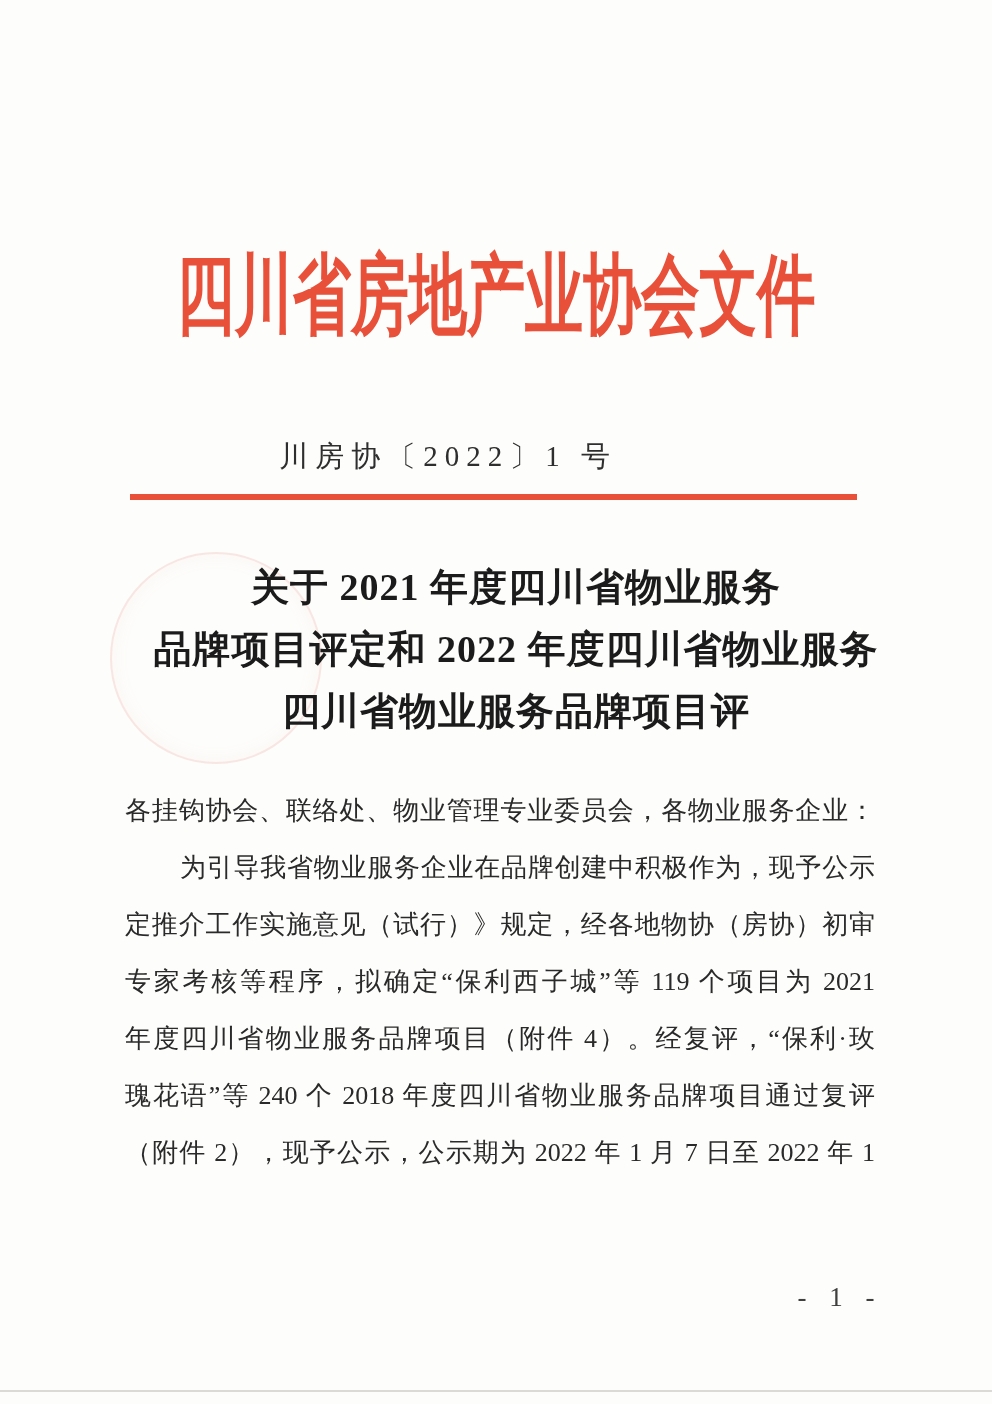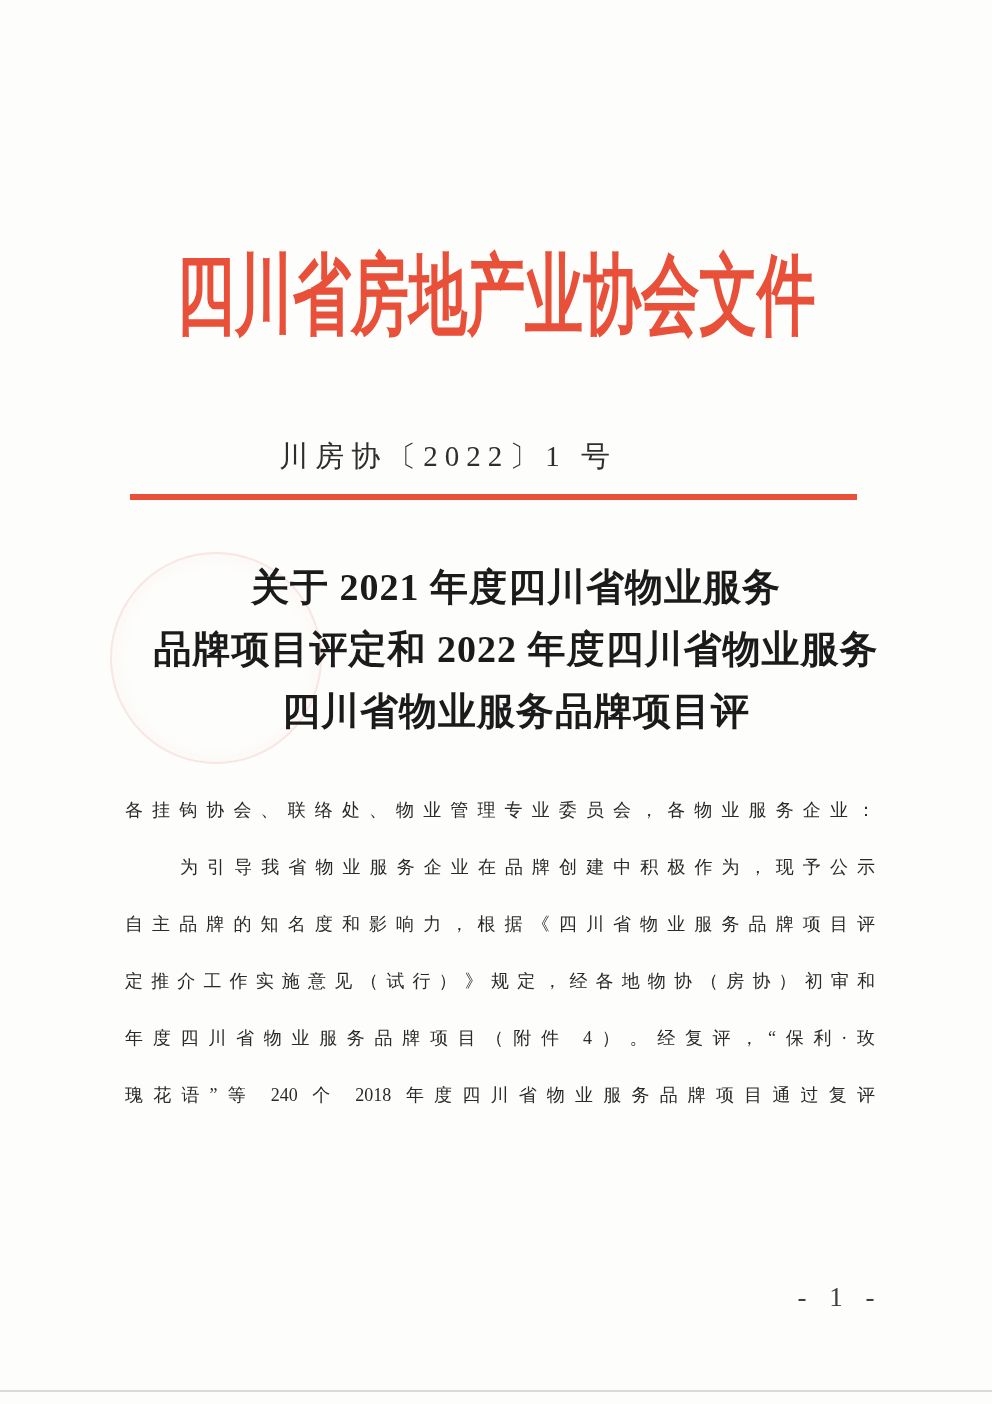--- a/index.html
+++ b/index.html
@@ -86,7 +86,7 @@
     top: 782px;
     left: 125px;
     width: 750px;
-    font-size: 18px;
+    font-size: 26px;
     color: #2a2a2a;
   }
   .body-line {

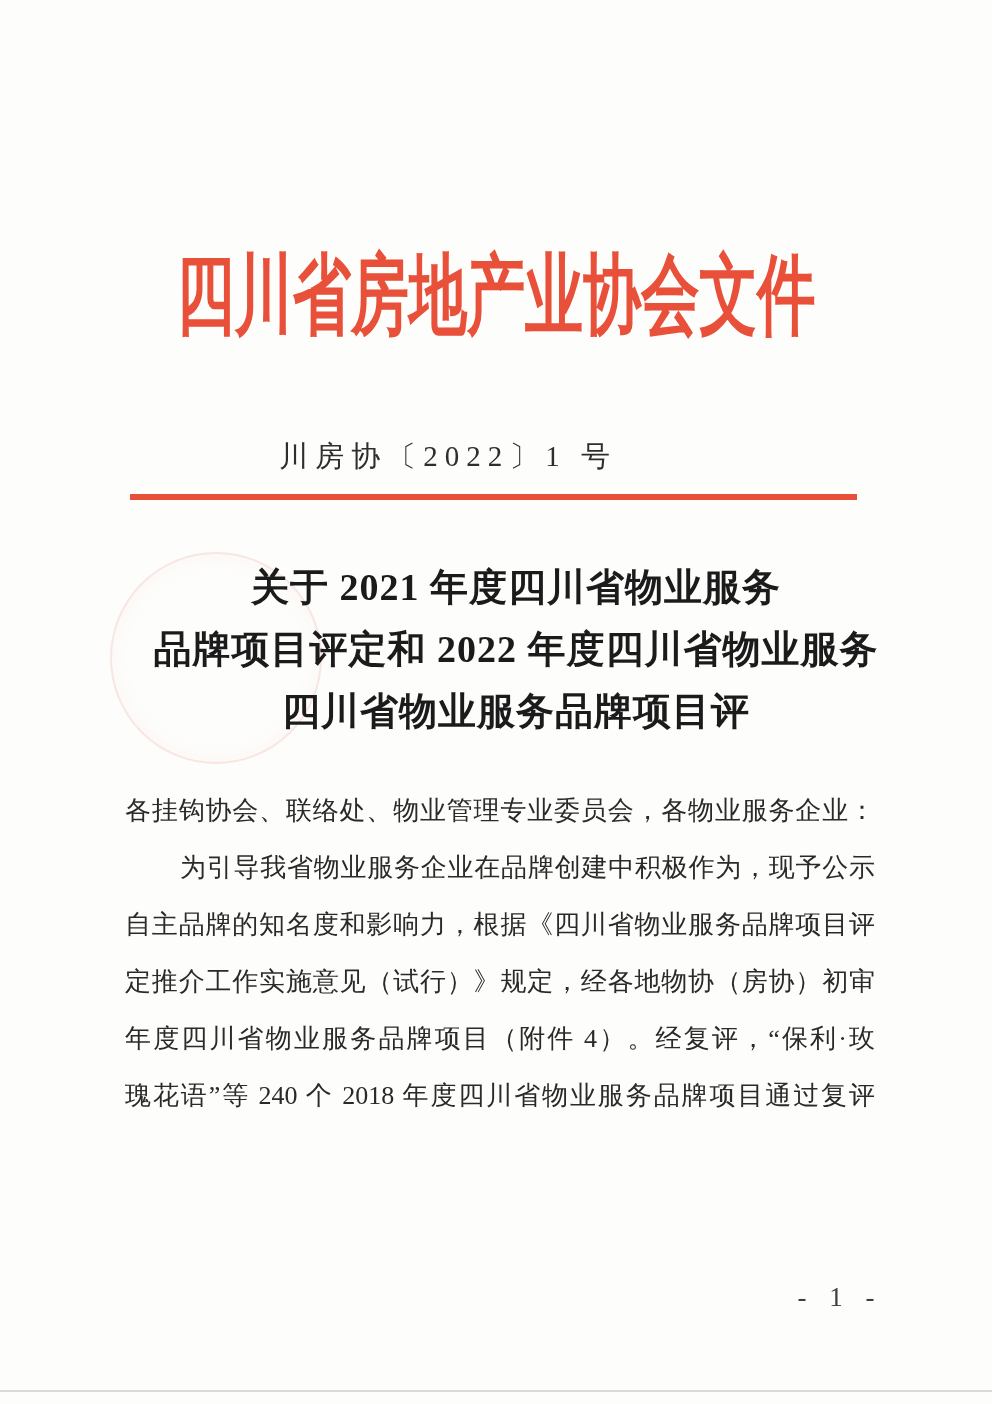--- a/index.html
+++ b/index.html
@@ -143,7 +143,6 @@
   <div class="body-block">
     <div class="body-line">各挂钩协会、联络处、物业管理专业委员会，各物业服务企业：</div>
     <div class="body-line indent">为引导我省物业服务企业在品牌创建中积极作为，现予公示</div>
-    <div class="body-line">自主品牌的知名度和影响力，根据《四川省物业服务品牌项目评</div>
     <div class="body-line">定推介工作实施意见（试行）》规定，经各地物协（房协）初审和</div>
     <div class="body-line">年度四川省物业服务品牌项目（附件 4）。经复评，“保利·玫</div>
     <div class="body-line">瑰花语”等 240 个 2018 年度四川省物业服务品牌项目通过复评</div>

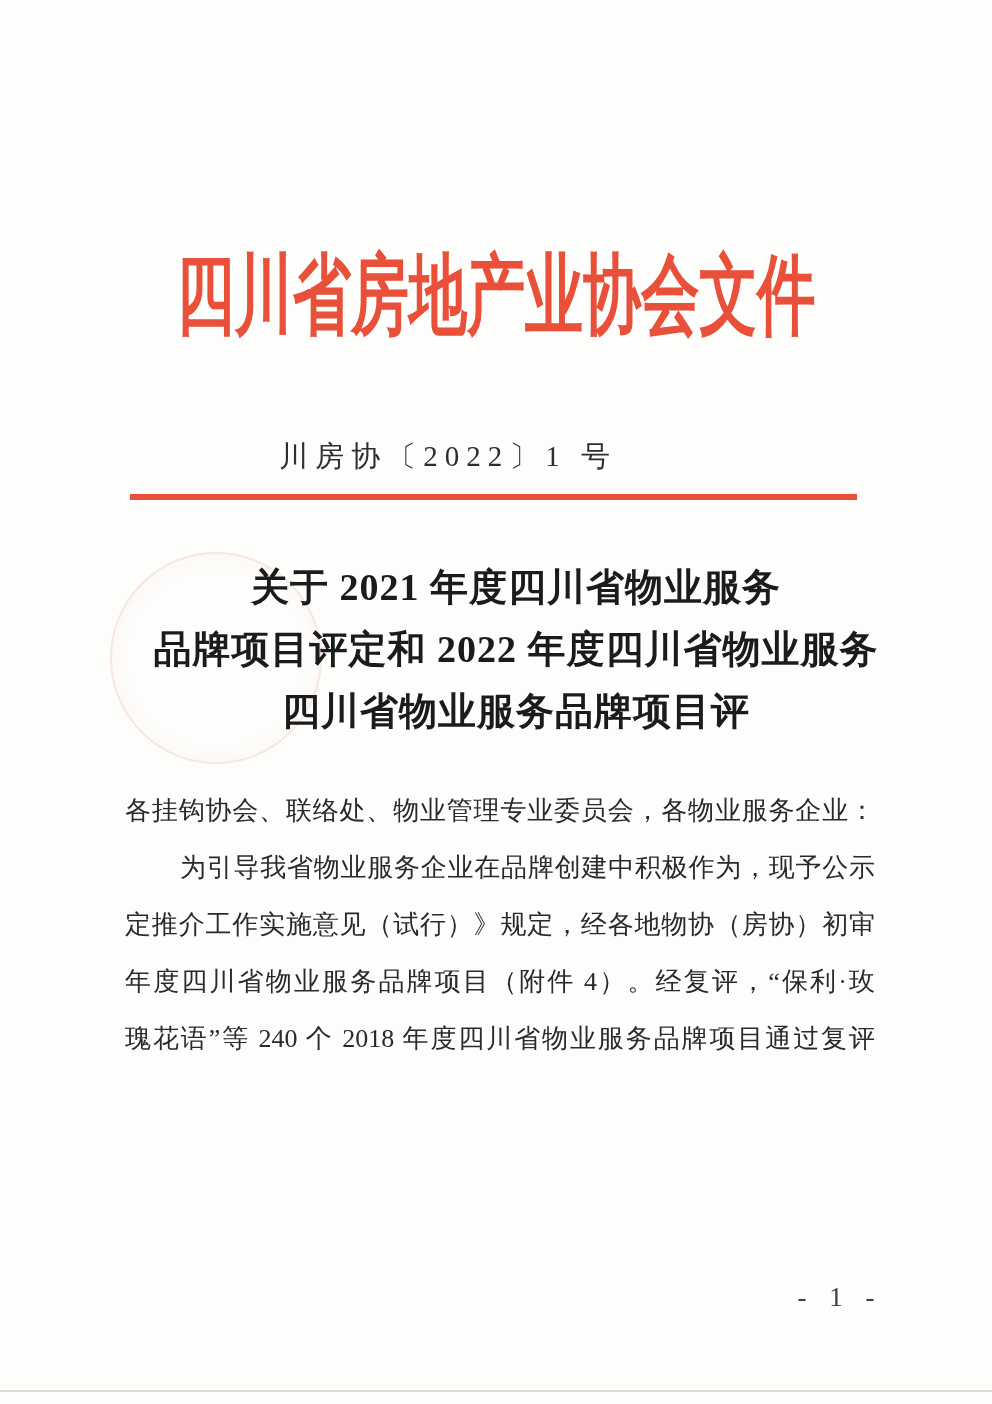--- a/index.html
+++ b/index.html
@@ -144,6 +144,7 @@
     <div class="body-line">各挂钩协会、联络处、物业管理专业委员会，各物业服务企业：</div>
     <div class="body-line indent">为引导我省物业服务企业在品牌创建中积极作为，现予公示</div>
     <div class="body-line">定推介工作实施意见（试行）》规定，经各地物协（房协）初审和</div>
+    <div class="body-line">专家考核等程序，拟确定“保利西子城”等 119 个项目为 2021</div>
     <div class="body-line">年度四川省物业服务品牌项目（附件 4）。经复评，“保利·玫</div>
     <div class="body-line">瑰花语”等 240 个 2018 年度四川省物业服务品牌项目通过复评</div>
   </div>

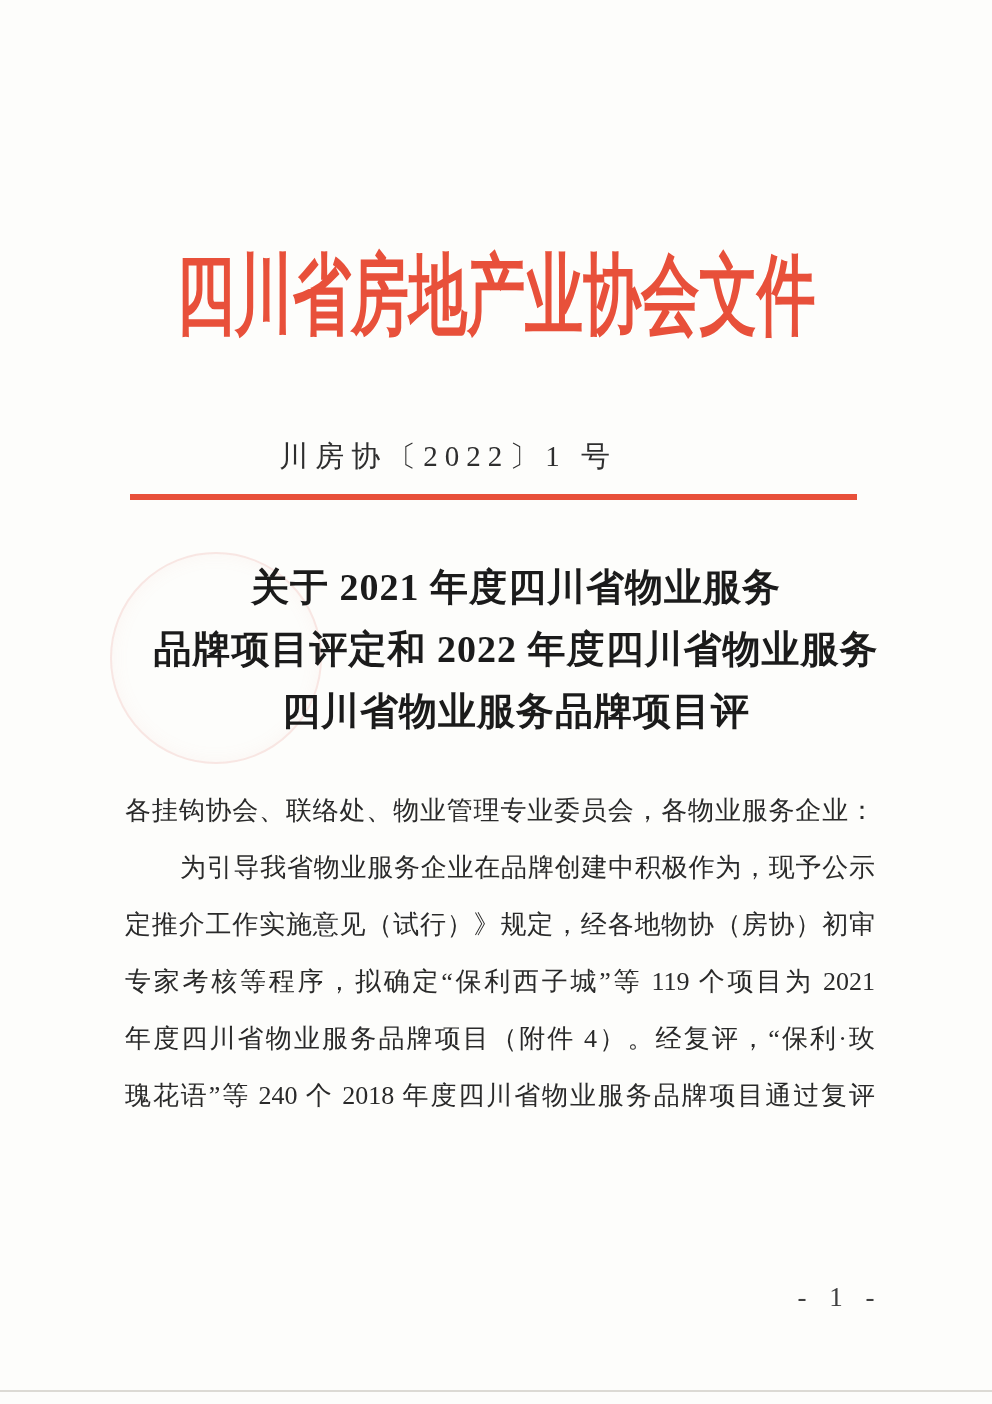--- a/index.html
+++ b/index.html
@@ -147,6 +147,7 @@
     <div class="body-line">专家考核等程序，拟确定“保利西子城”等 119 个项目为 2021</div>
     <div class="body-line">年度四川省物业服务品牌项目（附件 4）。经复评，“保利·玫</div>
     <div class="body-line">瑰花语”等 240 个 2018 年度四川省物业服务品牌项目通过复评</div>
+    <div class="body-line">（附件 2），现予公示，公示期为 2022 年 1 月 7 日至 2022 年 1</div>
   </div>
 
   <div class="page-number">- 1 -</div>

